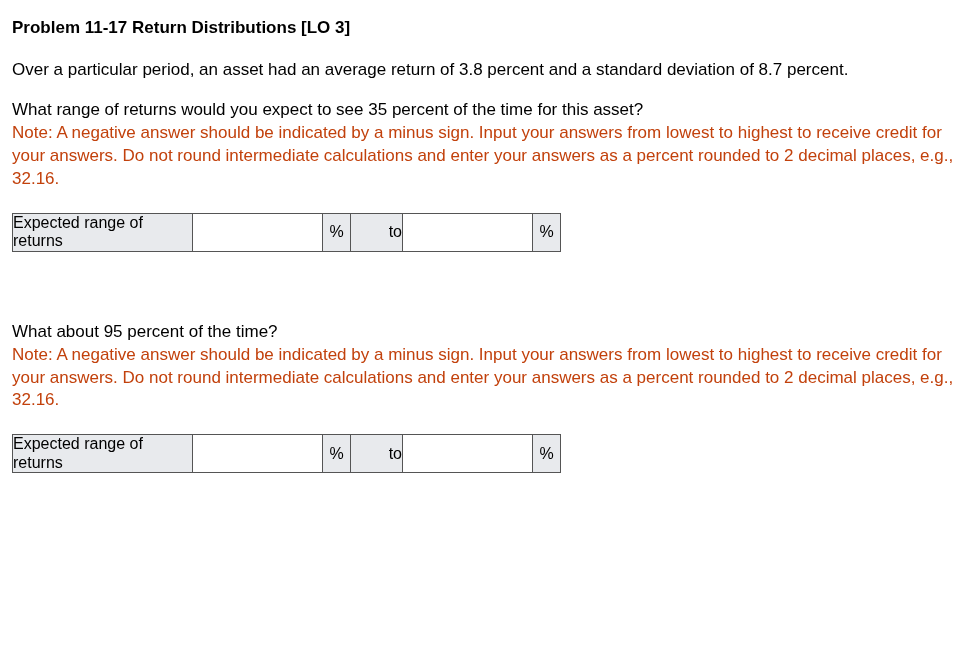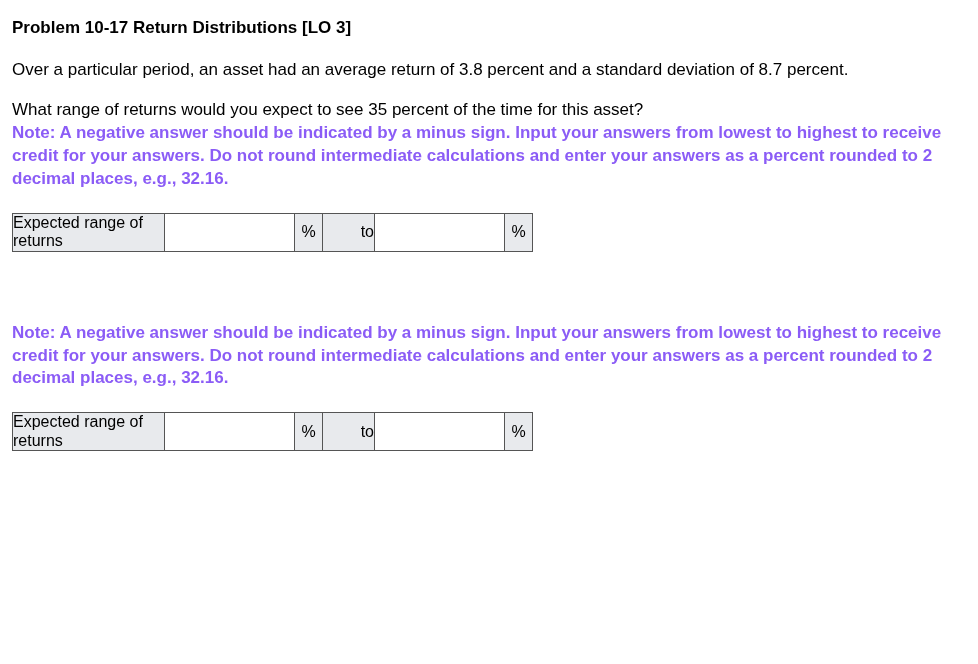--- a/index.html
+++ b/index.html
@@ -84,7 +84,7 @@
 </head>
 <body>
 
-<div class="title">Problem 10-17 Return Distributions [LO 3]</div>
+<div class="title">Problem 11-17 Return Distributions [LO 3]</div>
 
 <div class="intro">Over a particular period, an asset had an average return of 3.8 percent and a standard deviation of 8.7 percent.</div>
 

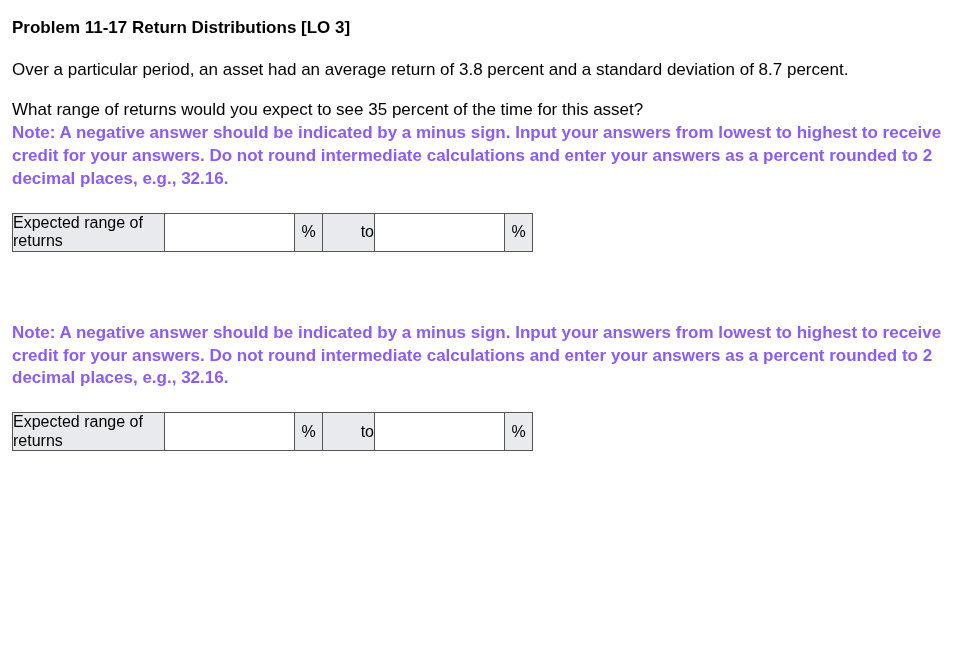--- a/index.html
+++ b/index.html
@@ -26,8 +26,8 @@
       margin-bottom: 2px;
     }
     .note {
-      color: #8b5cf6;
-      font-weight: bold;
+      color: #c2410c;
+      font-weight: normal;
       margin-bottom: 22px;
       line-height: 1.35;
     }

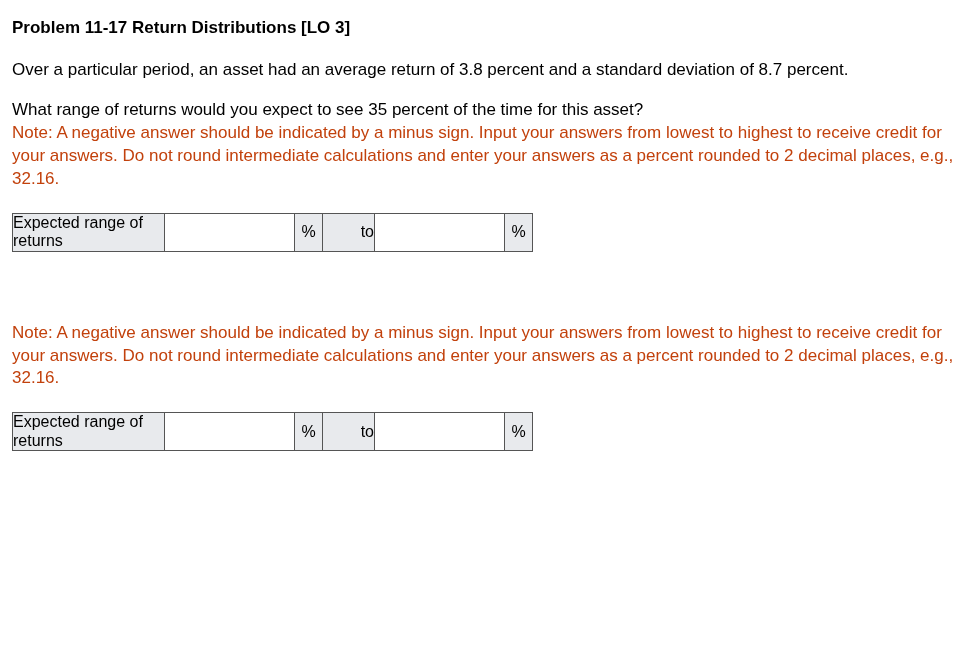--- a/index.html
+++ b/index.html
@@ -45,7 +45,7 @@
       padding: 4px 8px 4px 6px;
       font-size: 16px;
       line-height: 1.15;
-      width: 152px;
+      width: 180px;
       margin-left: 26px;
     }
     .input-cell {

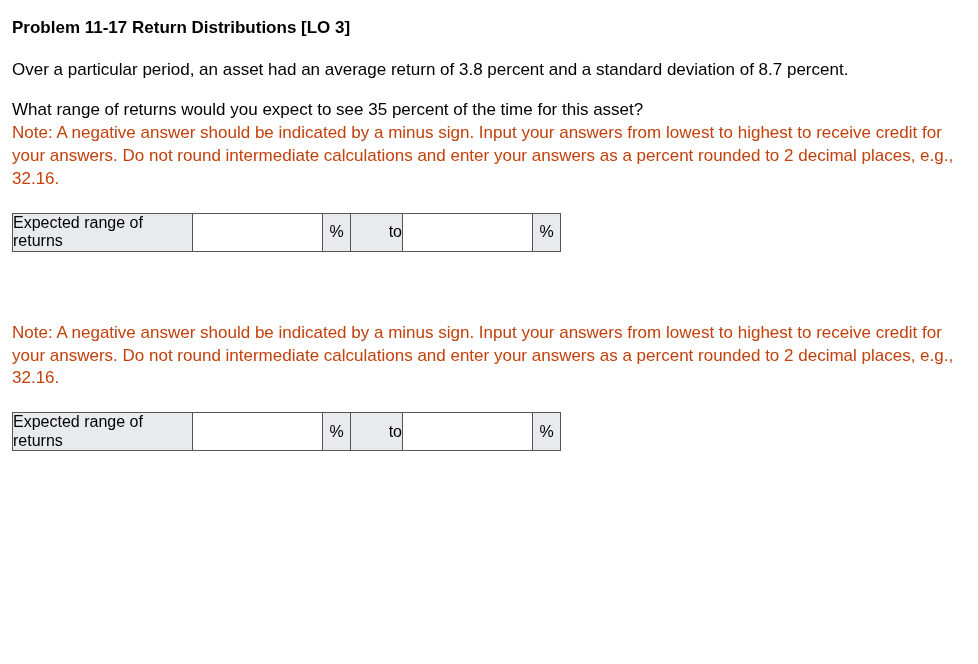--- a/index.html
+++ b/index.html
@@ -109,6 +109,7 @@
   </table>
 
 <div class="second-block">
+  <div class="question">What about 95 percent of the time?</div>
   <div class="note">Note: A negative answer should be indicated by a minus sign. Input your answers from lowest to highest to receive credit for your answers. Do not round intermediate calculations and enter your answers as a percent rounded to 2 decimal places, e.g., 32.16.</div>
 
   <table class="input-table">

